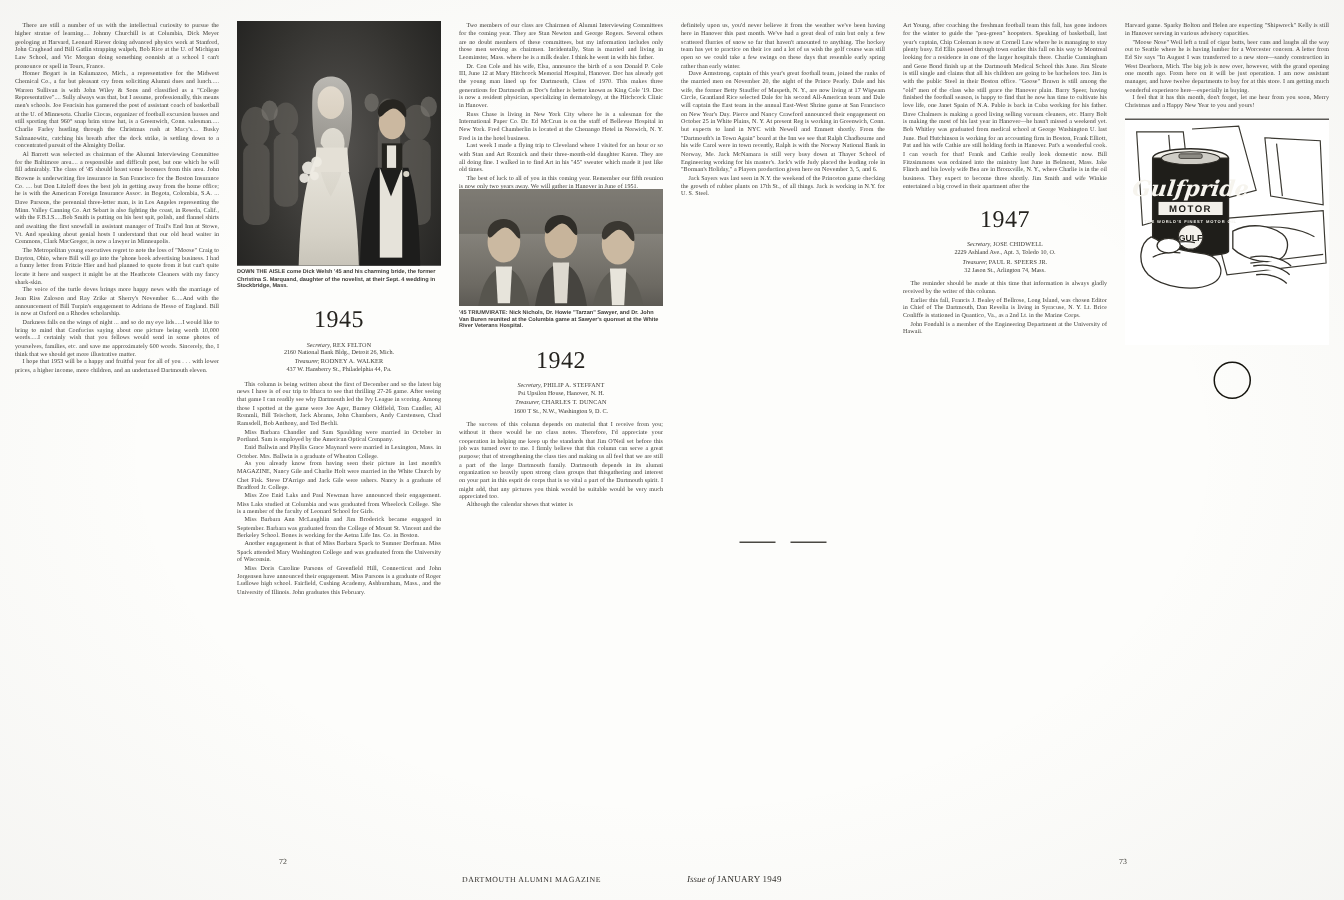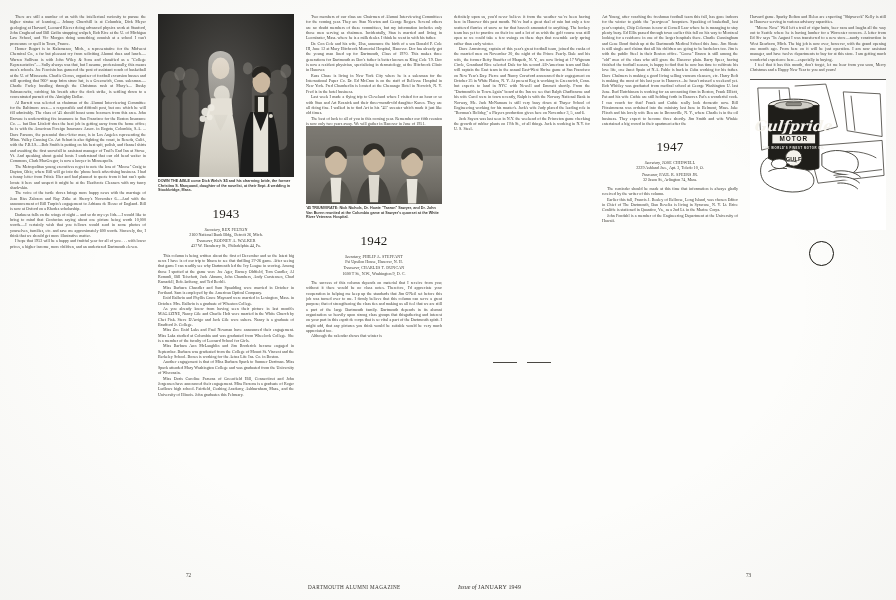--- a/index.html
+++ b/index.html
@@ -48,7 +48,7 @@
   
   .yearhead{
     text-align:center;
-    font-size:13px;
+    font-size:16px;
     line-height:20px;
     margin:11px 0 3px 0;
     font-family:"Liberation Serif","DejaVu Serif",serif;

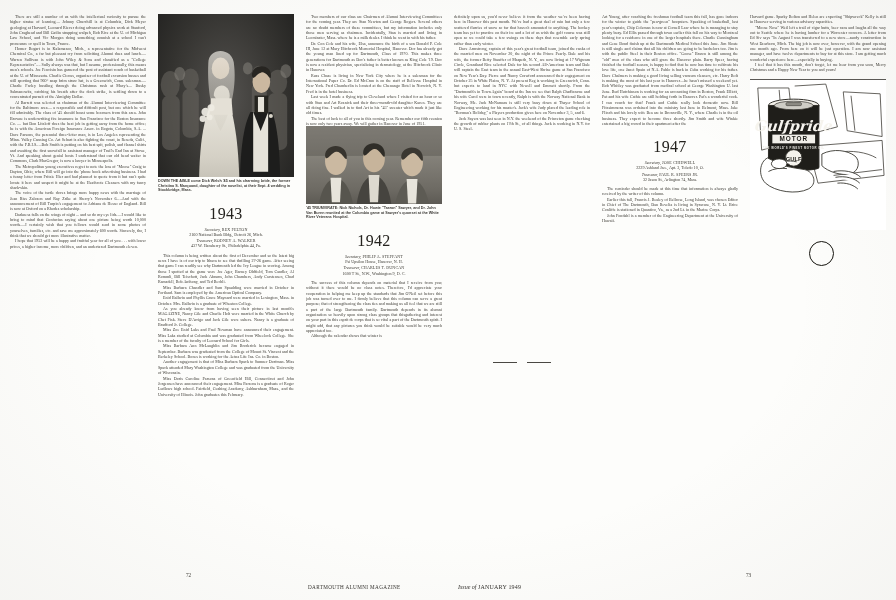--- a/index.html
+++ b/index.html
@@ -252,7 +252,7 @@
       </div>
       <p class="caption">DOWN THE AISLE come Dick Welsh '45 and his charming bride, the former Christina S. Marquand, daughter of the novelist, at their Sept. 4 wedding in Stockbridge, Mass.</p>
 
-      <div class="yearhead">1943</div>
+      <div class="yearhead">1945</div>
       <p class="officer"><span class="role">Secretary,</span> <span class="nm">REX FELTON</span></p>
       <p class="officer addr">2160 National Bank Bldg., Detroit 26, Mich.</p>
       <p class="officer"><span class="role">Treasurer,</span> <span class="nm">RODNEY A. WALKER</span></p>

